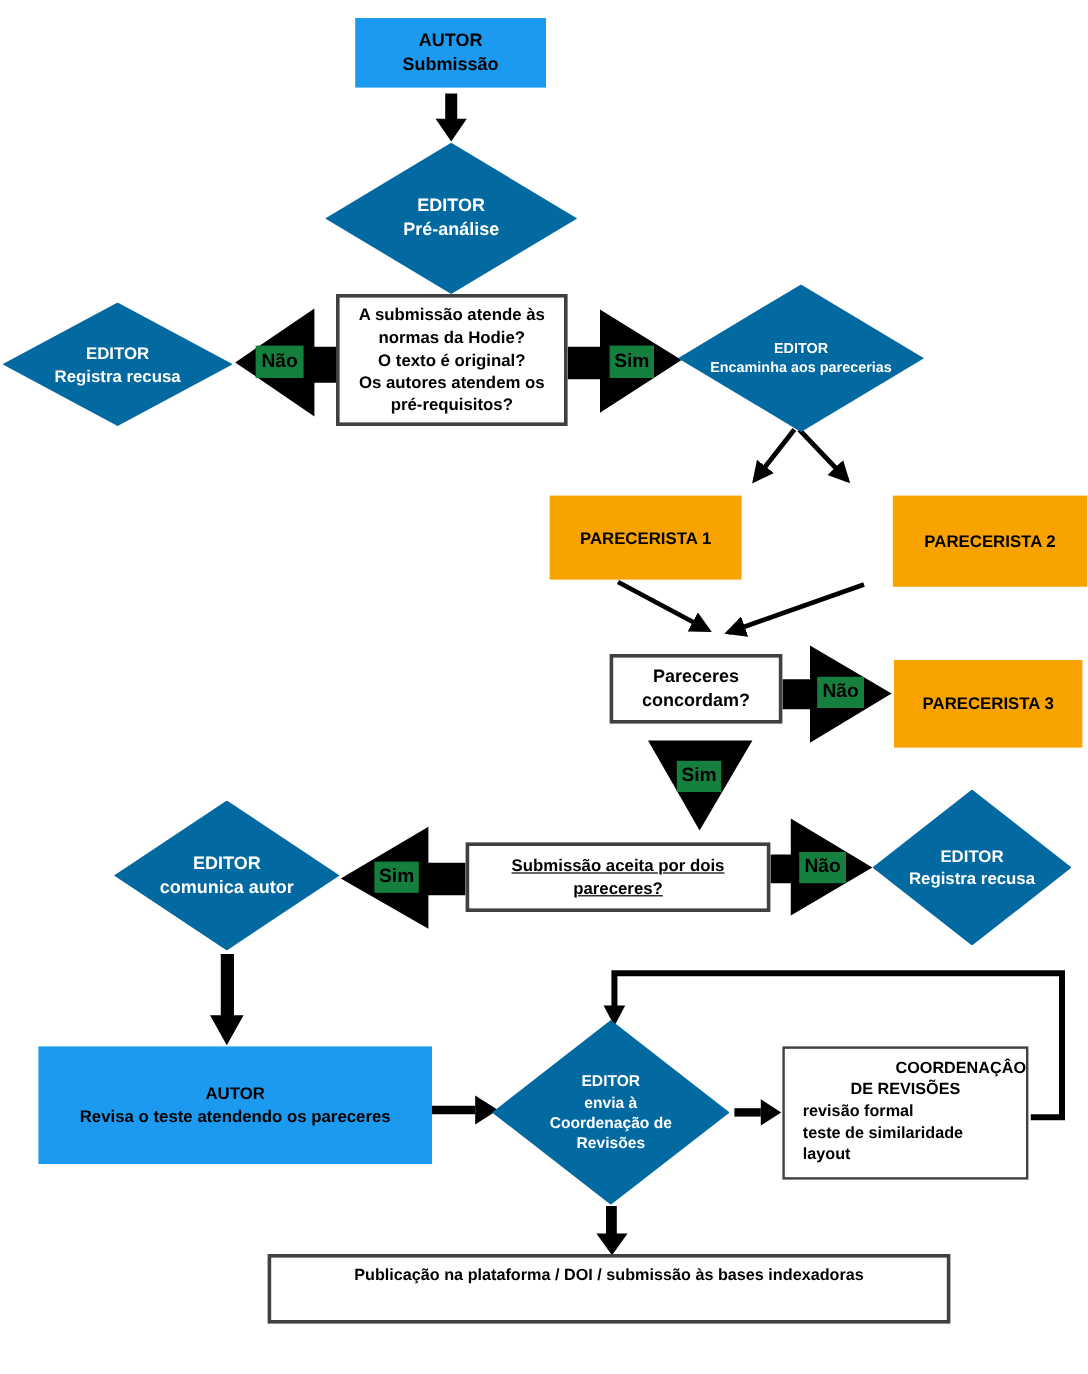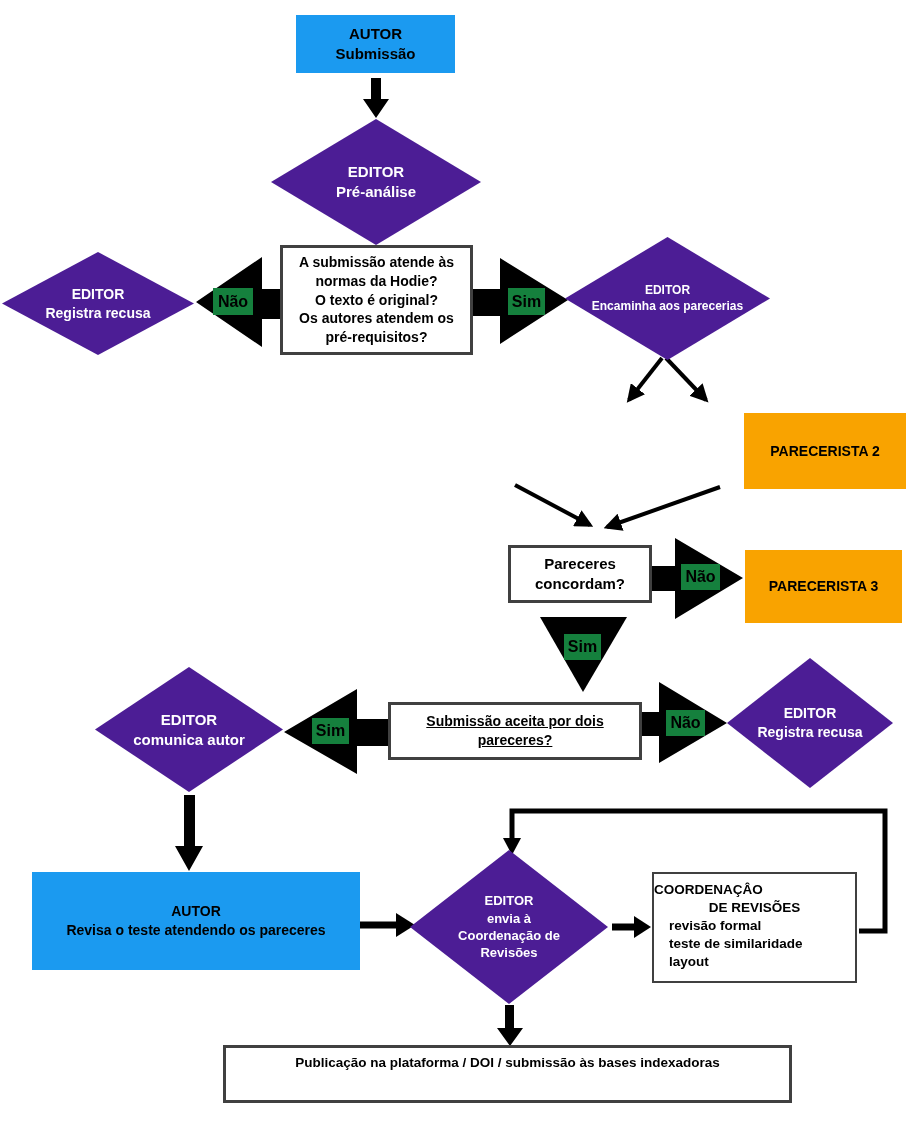--- a/index.html
+++ b/index.html
@@ -14,7 +14,7 @@
   .blue{background:#1b9af0;}
   .orange{background:#f9a300;font-size:14px;}
   .whitebox{background:#ffffff;border:3px solid #404040;}
-  .diamond{background:#4c1d95;color:#fff;
+  .diamond{background:#0369a1;color:#fff;
         clip-path:polygon(50% 0,100% 50%,50% 100%,0 50%);}
   .line{line-height:1.33;}
   .edge-label{position:absolute;z-index:3;background:#15803d;color:#000;

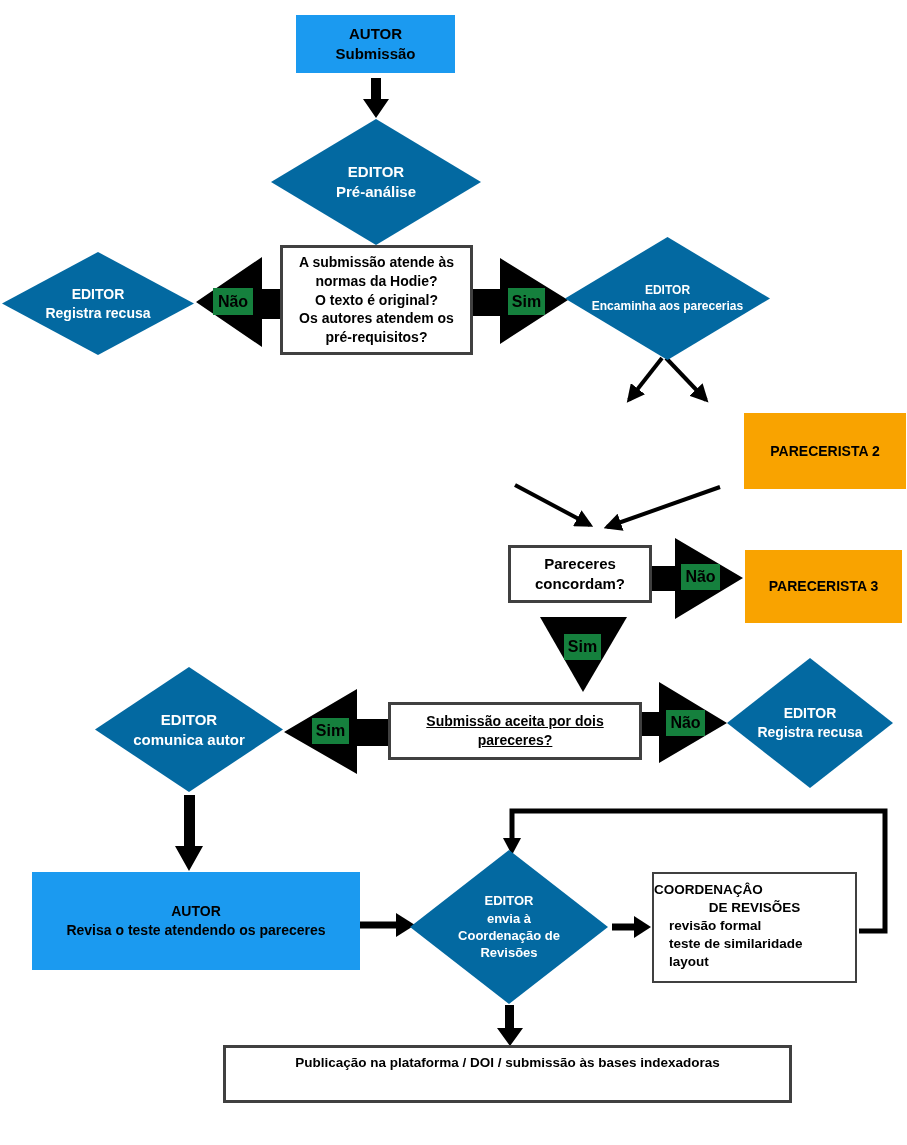--- a/index.html
+++ b/index.html
@@ -123,6 +123,9 @@
     <div class="line">Encaminha aos parecerias</div>
   </div>
 
+  <div class="node orange" id="n-p1">
+    <div class="line">PARECERISTA 1</div>
+  </div>
   <div class="node orange" id="n-p2">
     <div class="line">PARECERISTA 2</div>
   </div>

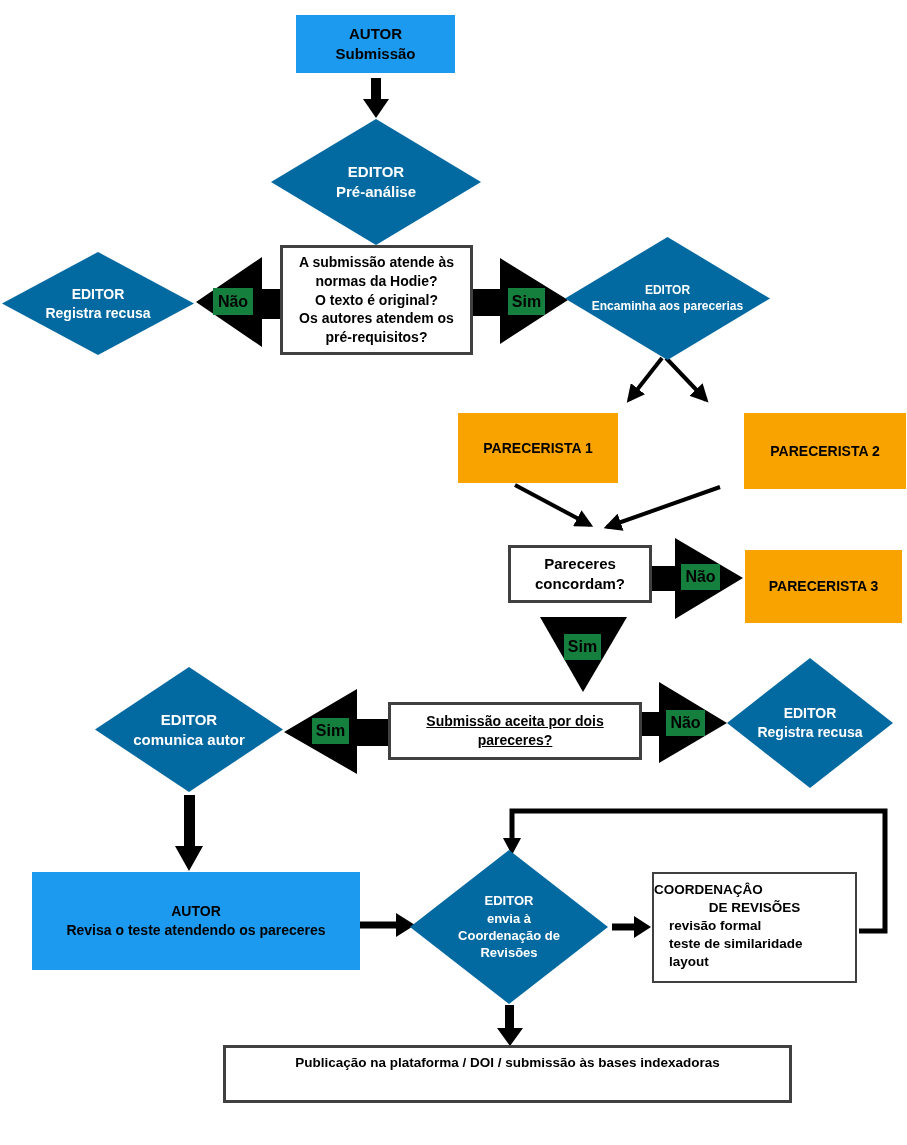--- a/index.html
+++ b/index.html
@@ -167,7 +167,7 @@
   </div>
 
   <div class="node whitebox" id="n-coord">
-    <div class="line" style="width:100%;text-align:left;">COORDENAÇÂO</div>
+    <div class="line" style="width:100%;text-align:right;">COORDENAÇÂO</div>
     <div class="line" style="width:100%;text-align:center;">DE REVISÕES</div>
     <div class="line items">revisão formal</div>
     <div class="line items">teste de similaridade</div>

